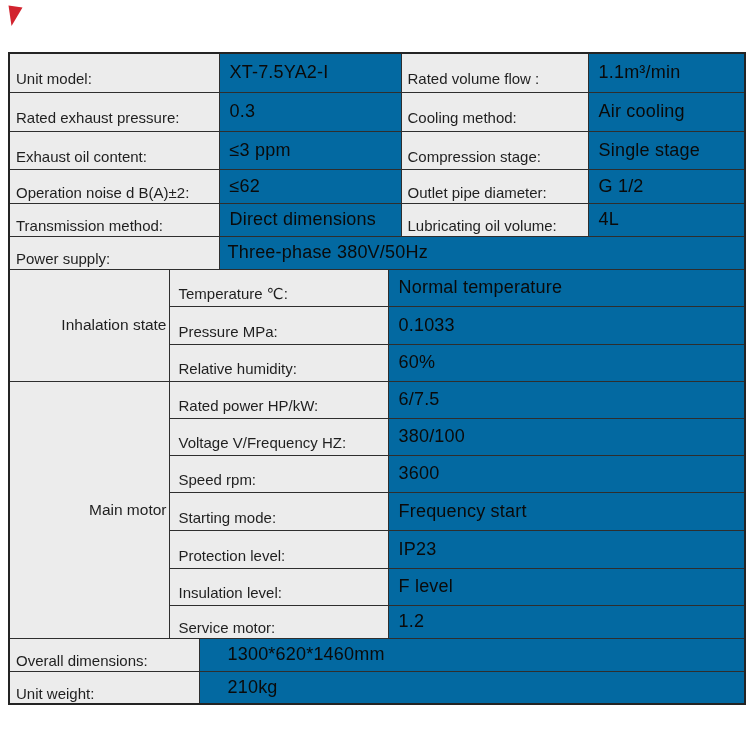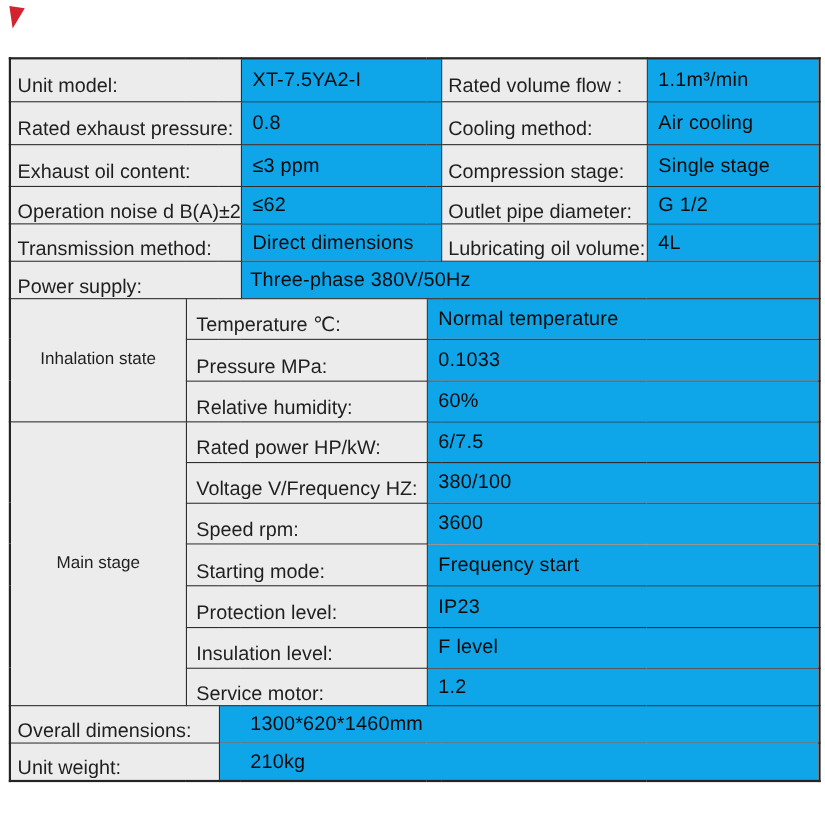--- a/index.html
+++ b/index.html
@@ -38,7 +38,7 @@
   }
   td.lbl {
     background: #ececec;
-    font-size: 18px;
+    font-size: 15px;
     color: #1f1f1f;
     padding: 12px 3px 0 6px;
   }

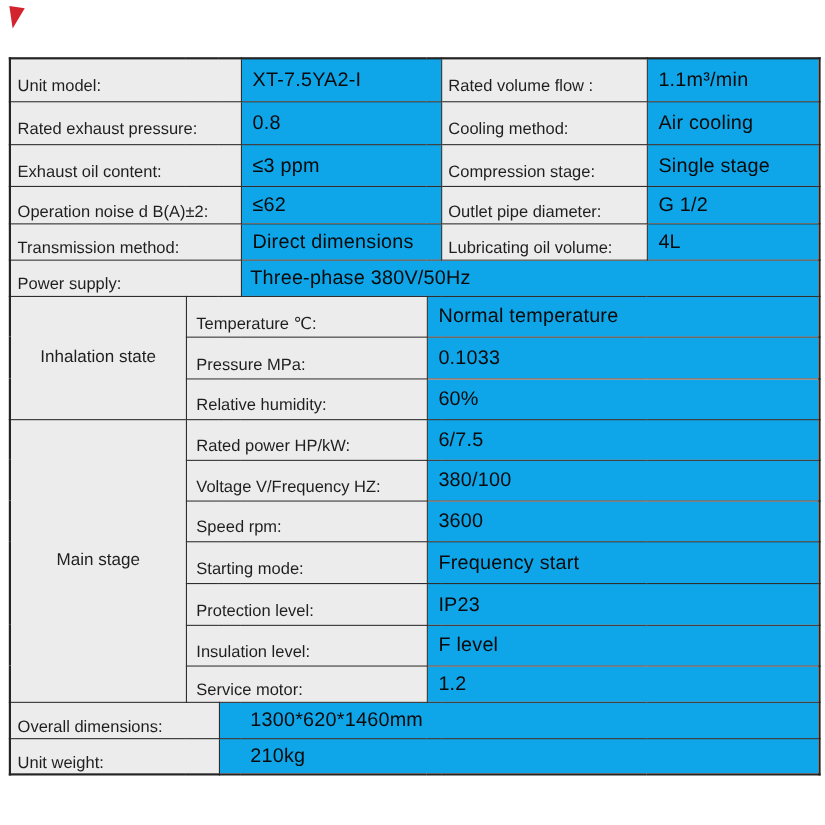--- a/index.html
+++ b/index.html
@@ -53,7 +53,7 @@
     padding: 0 2px;
   }
   td.val {
-    background: #0ea5e9;
+    background: #0369a1;
     font-size: 18px;
     color: #0a0a0a;
     padding: 0 4px 0 10px;

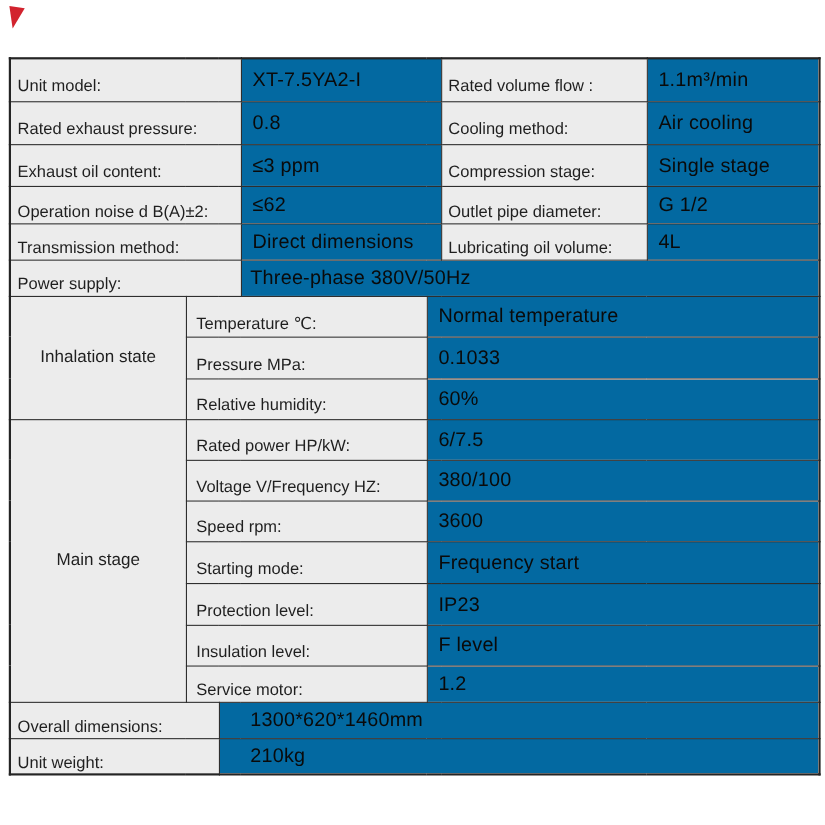--- a/index.html
+++ b/index.html
@@ -94,7 +94,7 @@
     </tr>
     <tr style="height:39px">
       <td colspan="3" class="lbl">Rated exhaust pressure:</td>
-      <td colspan="2" class="val">0.8</td>
+      <td colspan="2" class="val">0.3</td>
       <td class="lbl">Cooling method:</td>
       <td class="val">Air cooling</td>
     </tr>

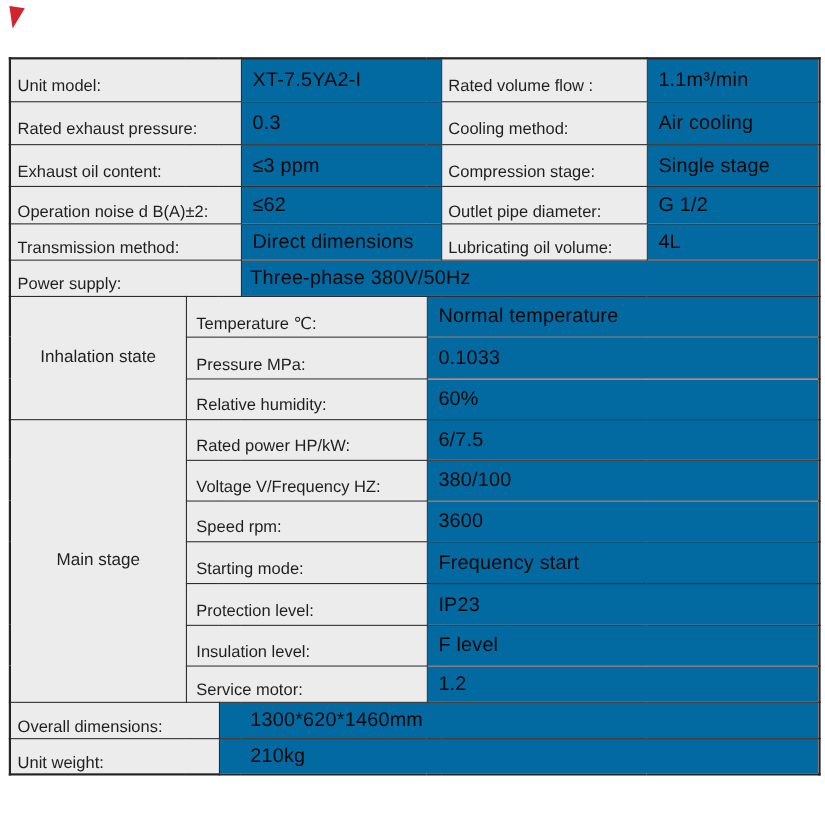--- a/index.html
+++ b/index.html
@@ -49,7 +49,7 @@
     background: #ececec;
     font-size: 15.5px;
     color: #1f1f1f;
-    text-align: center;
+    text-align: right;
     padding: 0 2px;
   }
   td.val {

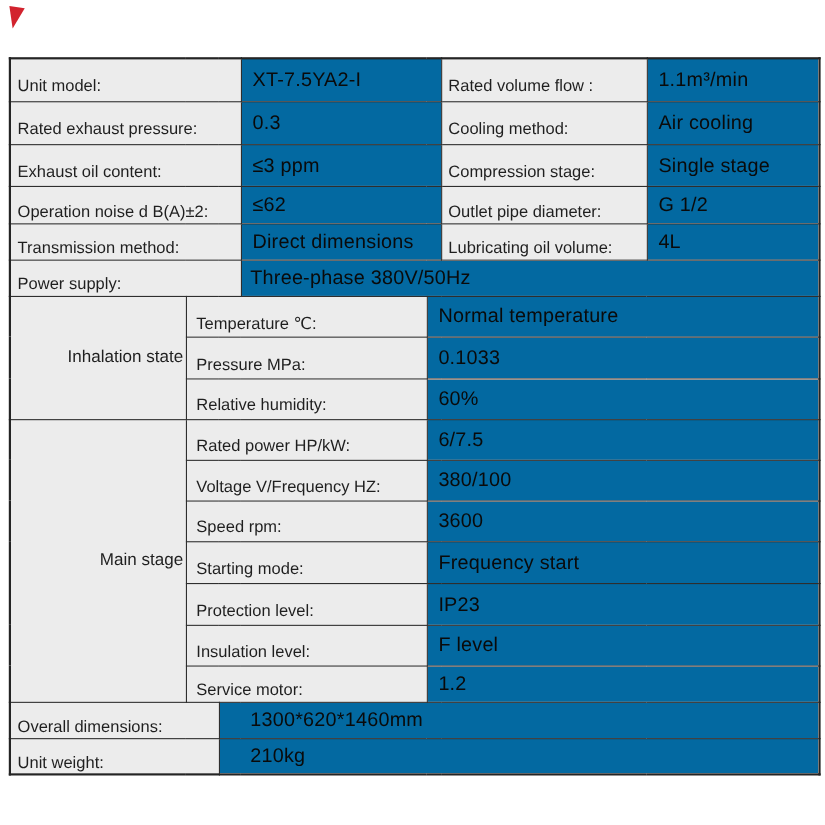--- a/index.html
+++ b/index.html
@@ -137,7 +137,7 @@
     </tr>
 
     <tr style="height:37px">
-      <td rowspan="7" class="grp">Main stage</td>
+      <td rowspan="7" class="grp">Main motor</td>
       <td colspan="3" class="lbl sub">Rated power HP/kW:</td>
       <td colspan="3" class="val val-sub">6/7.5</td>
     </tr>

